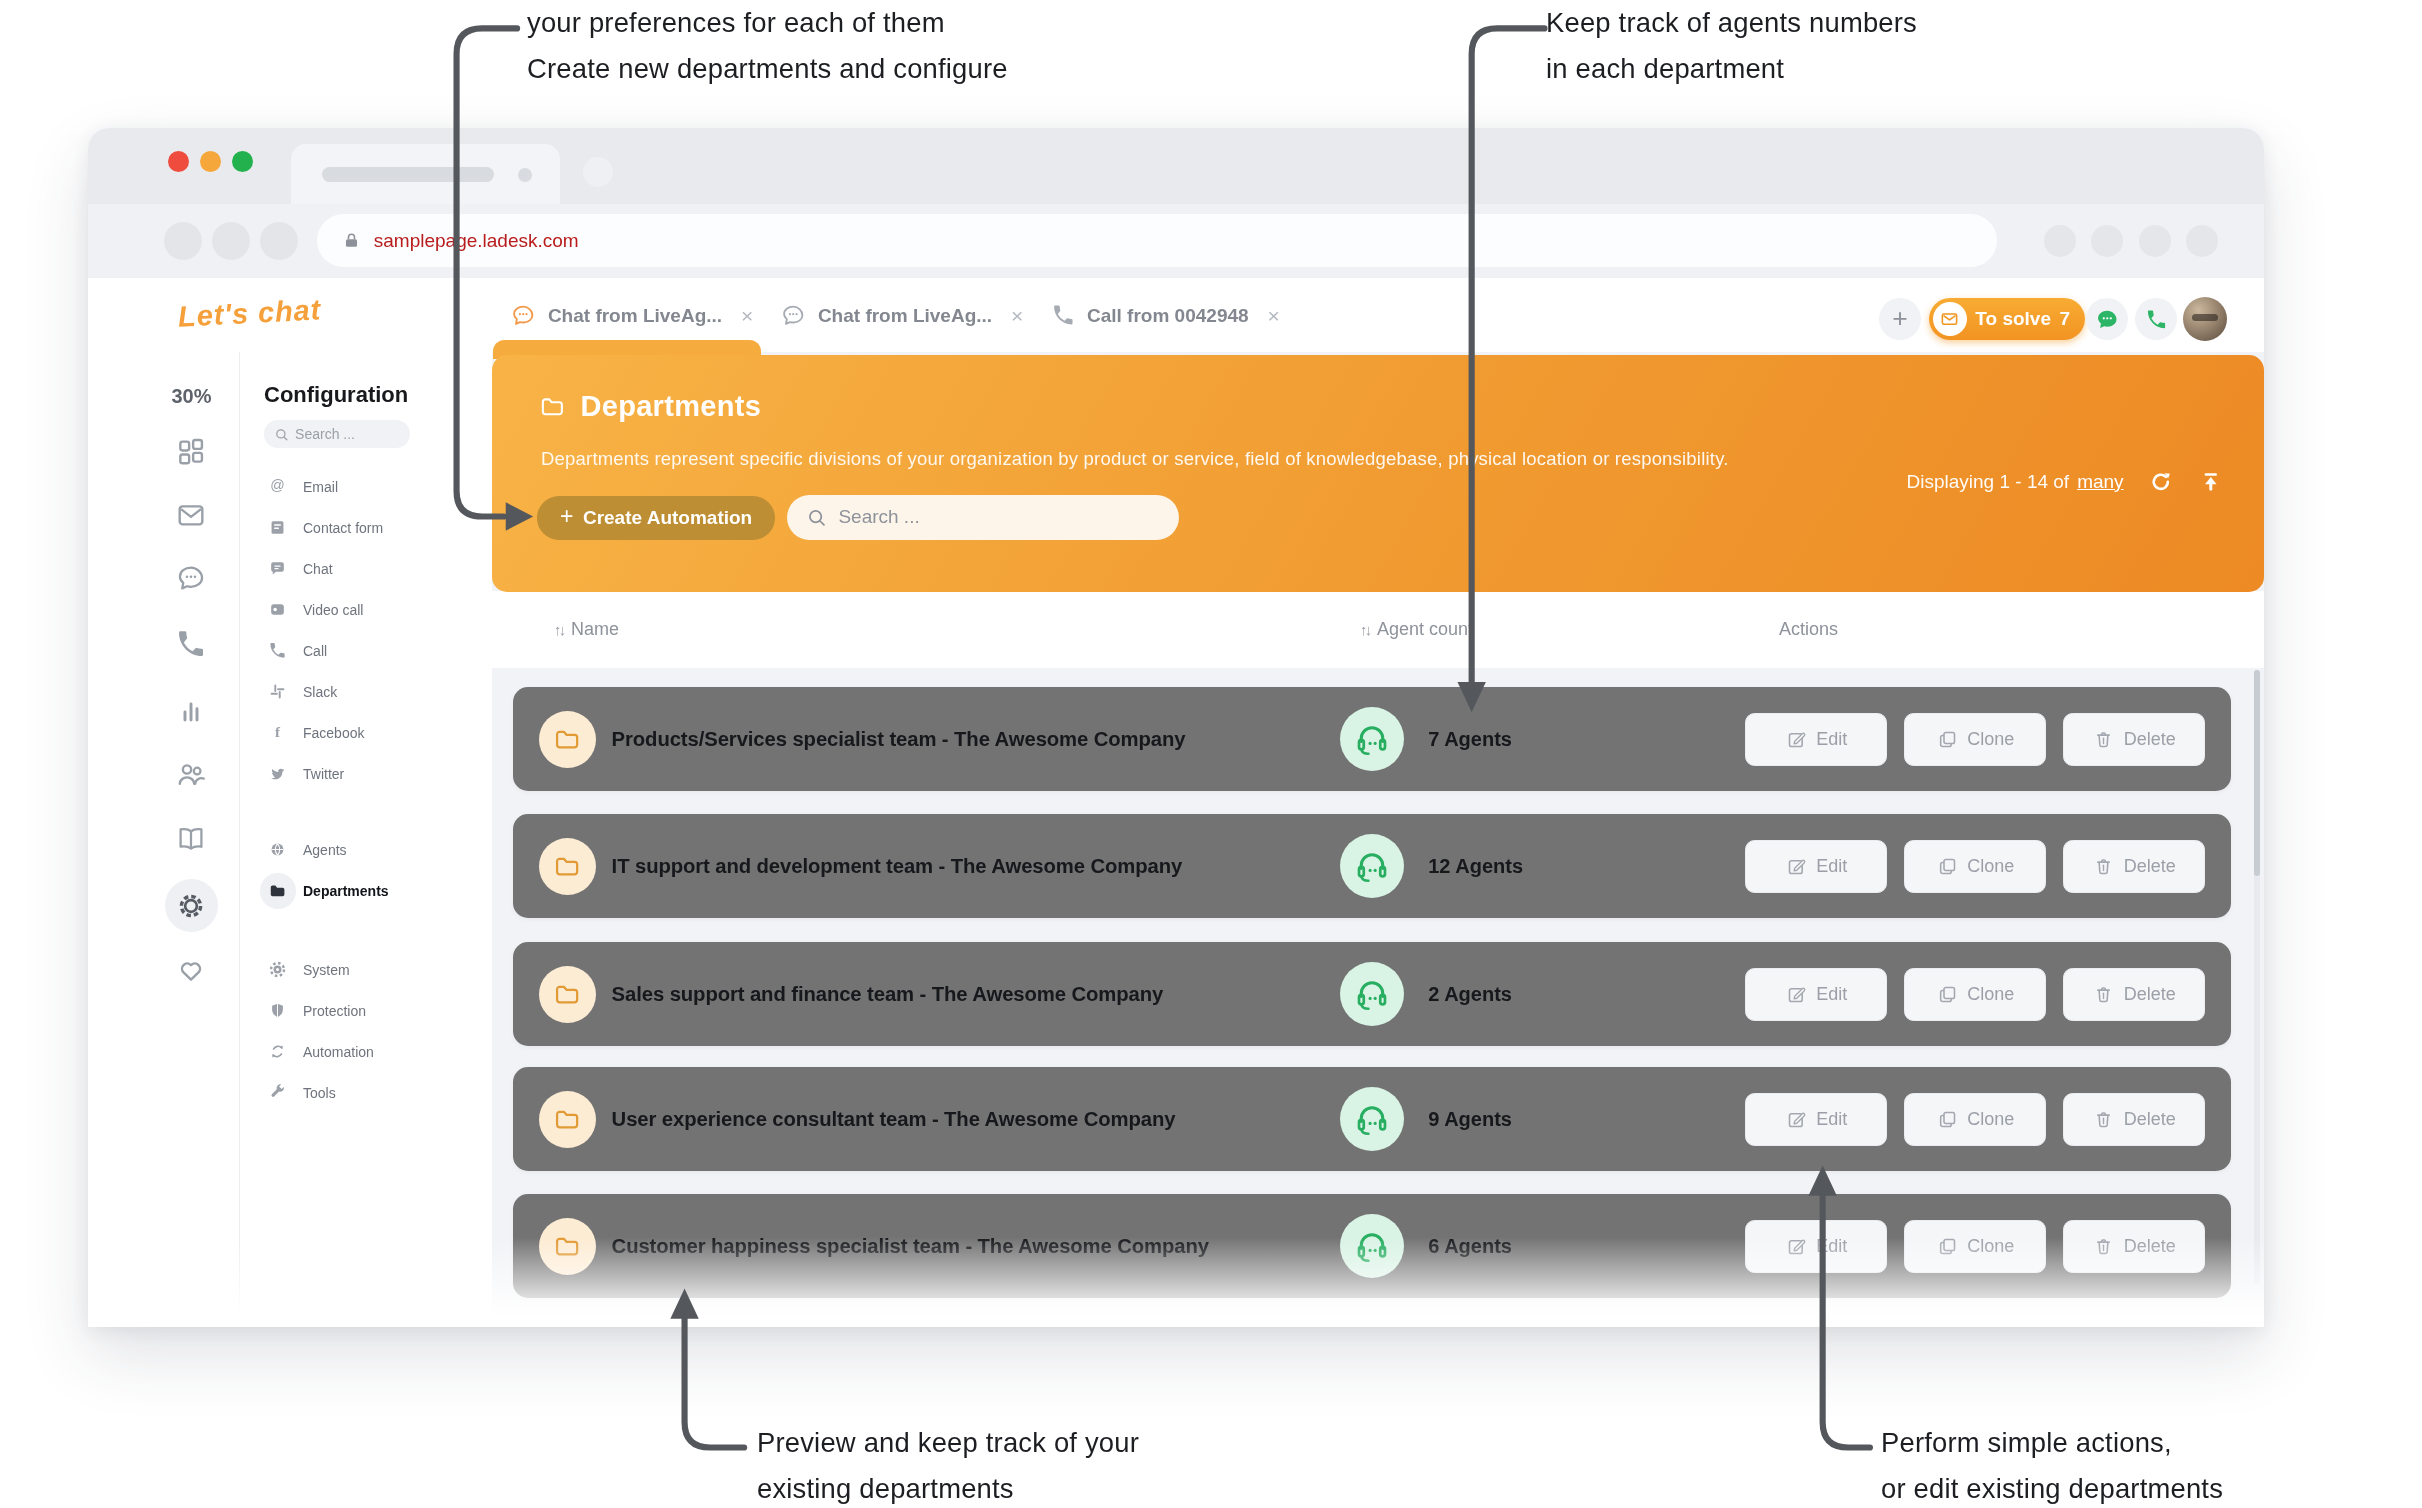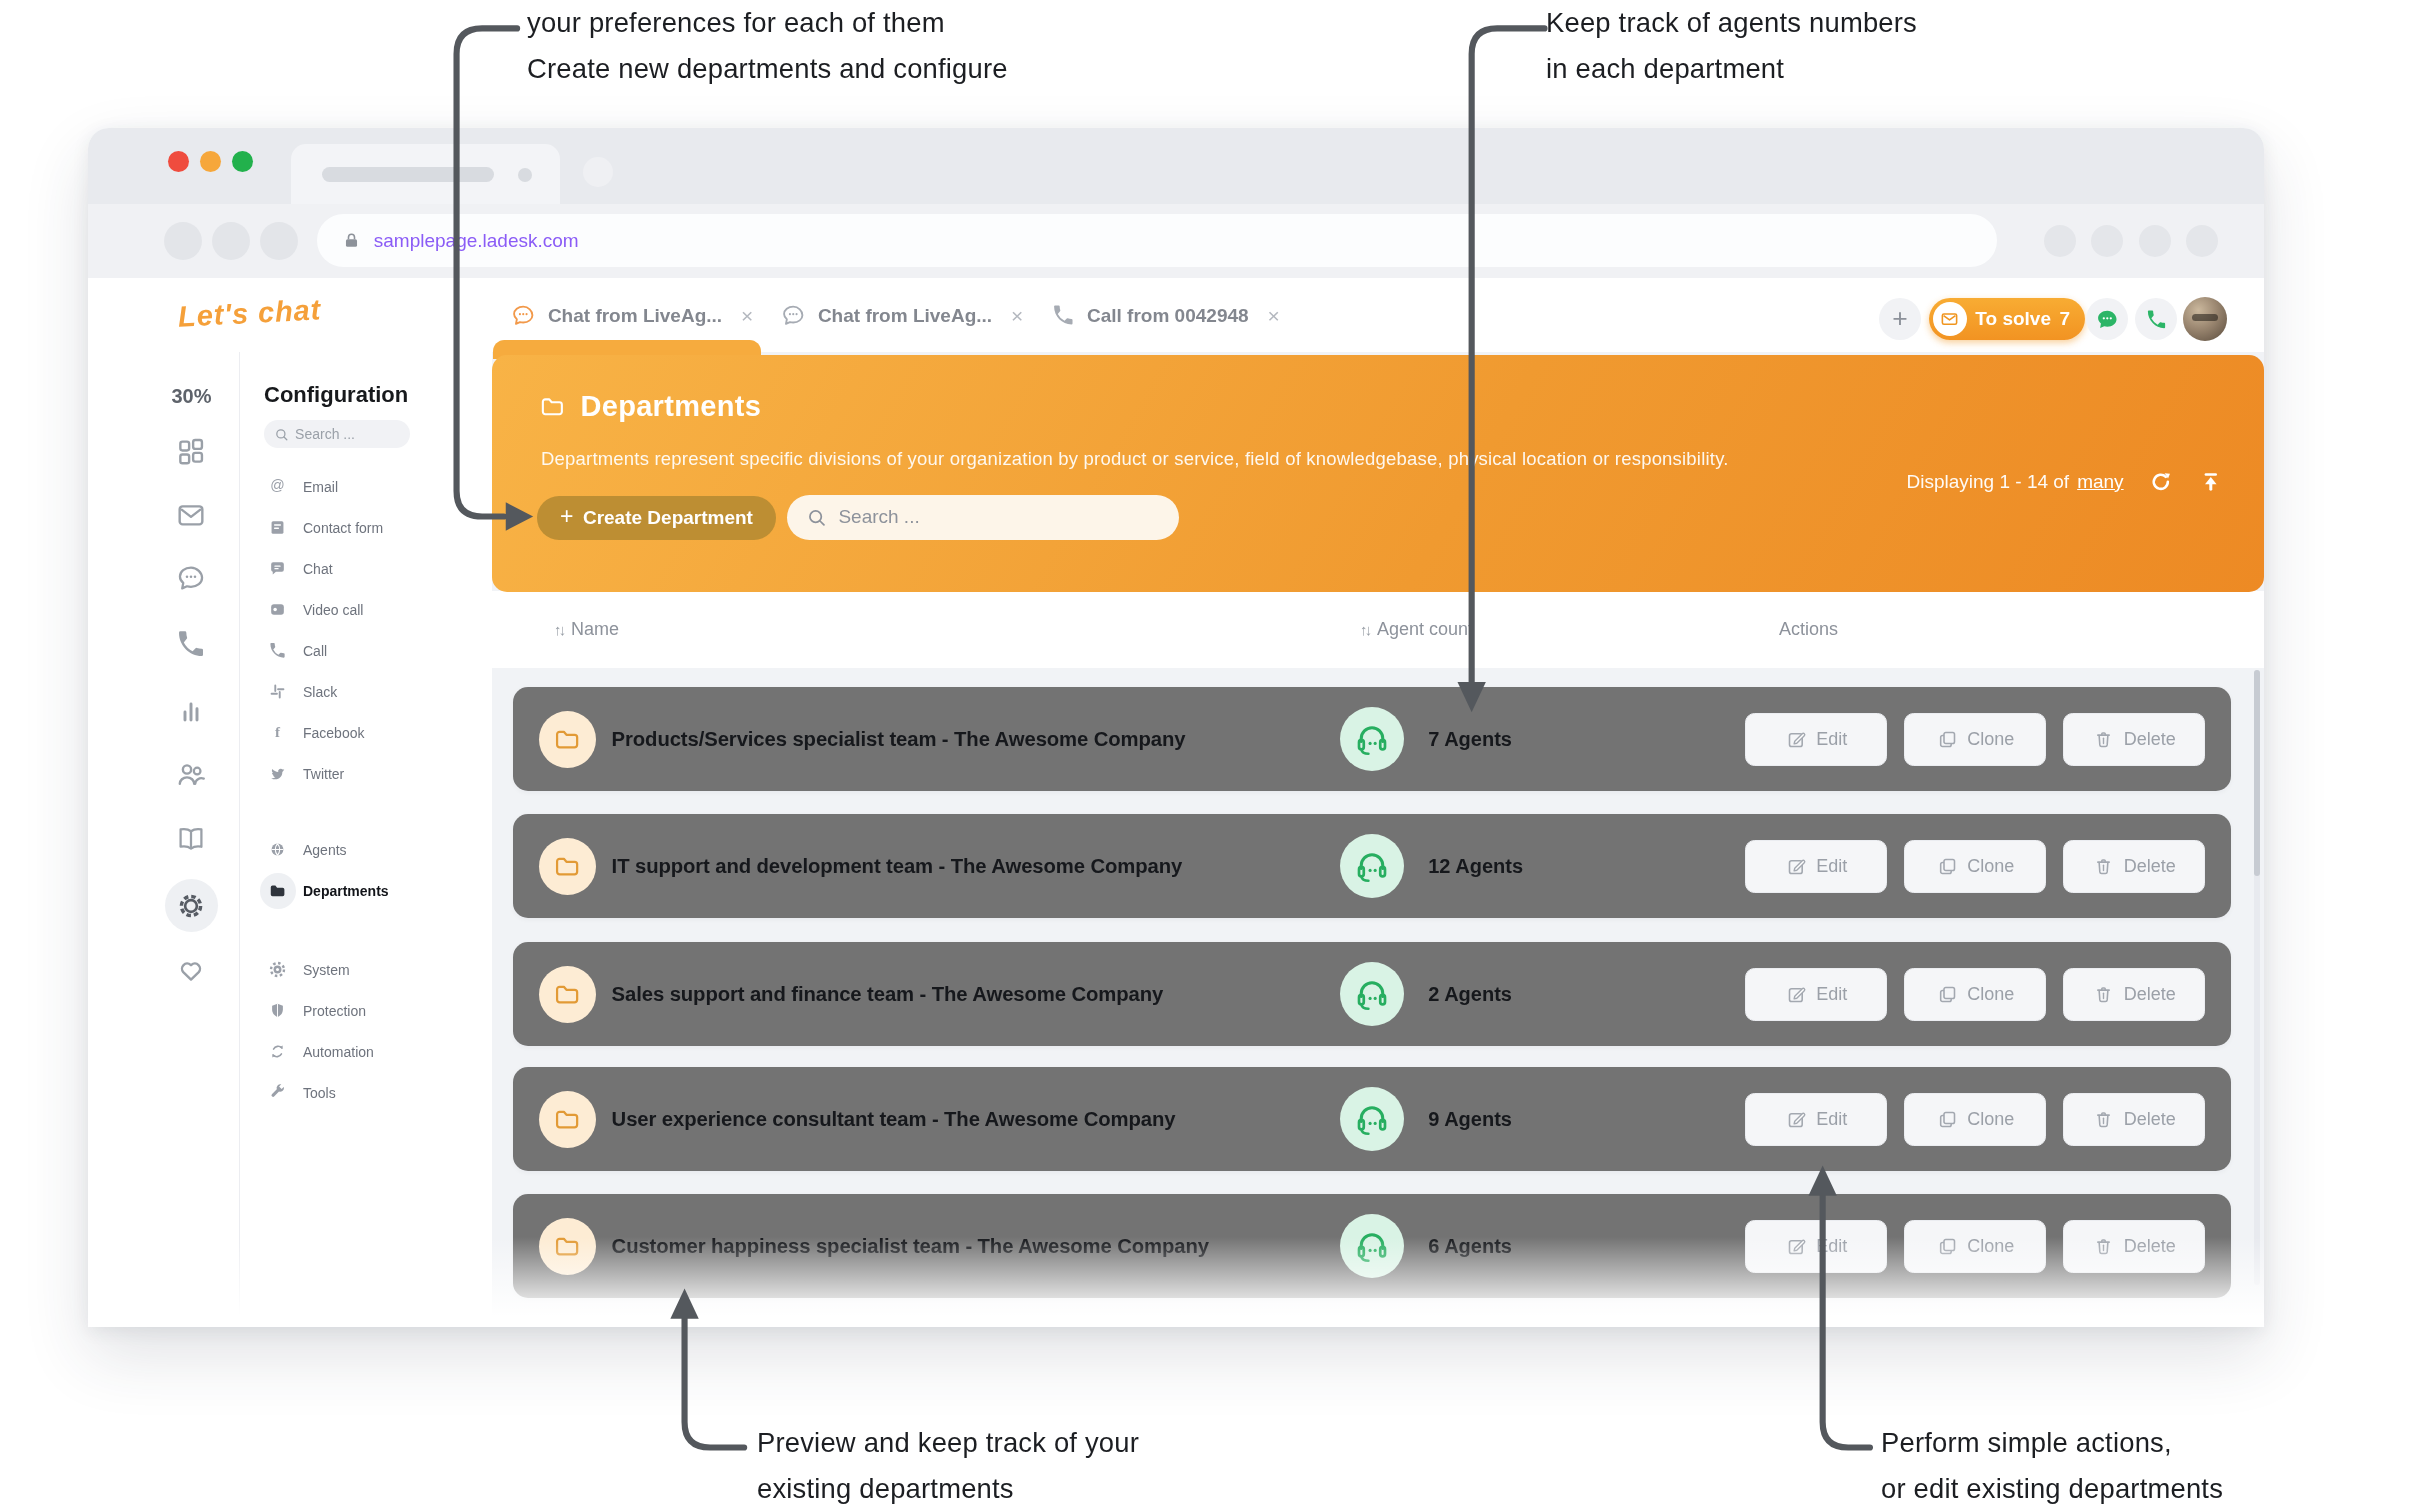--- a/index.html
+++ b/index.html
@@ -30,7 +30,7 @@
   .navc { position:absolute; top:18px; width:38px; height:38px; border-radius:50%; background:#e3e5e9; }
   .urlpill { position:absolute; left:229px; top:10.4px; width:1680px; height:53px; border-radius:26.5px;
     background:#fcfdfe; display:flex; align-items:center; padding-left:24.6px; gap:13.2px; }
-  .urltext { font-size:19px; color:#8b5cf6; }
+  .urltext { font-size:19px; color:#b91c1c; }
   .rightc { position:absolute; top:21px; width:32px; height:32px; border-radius:50%; background:#e4e6ea; }
 
   

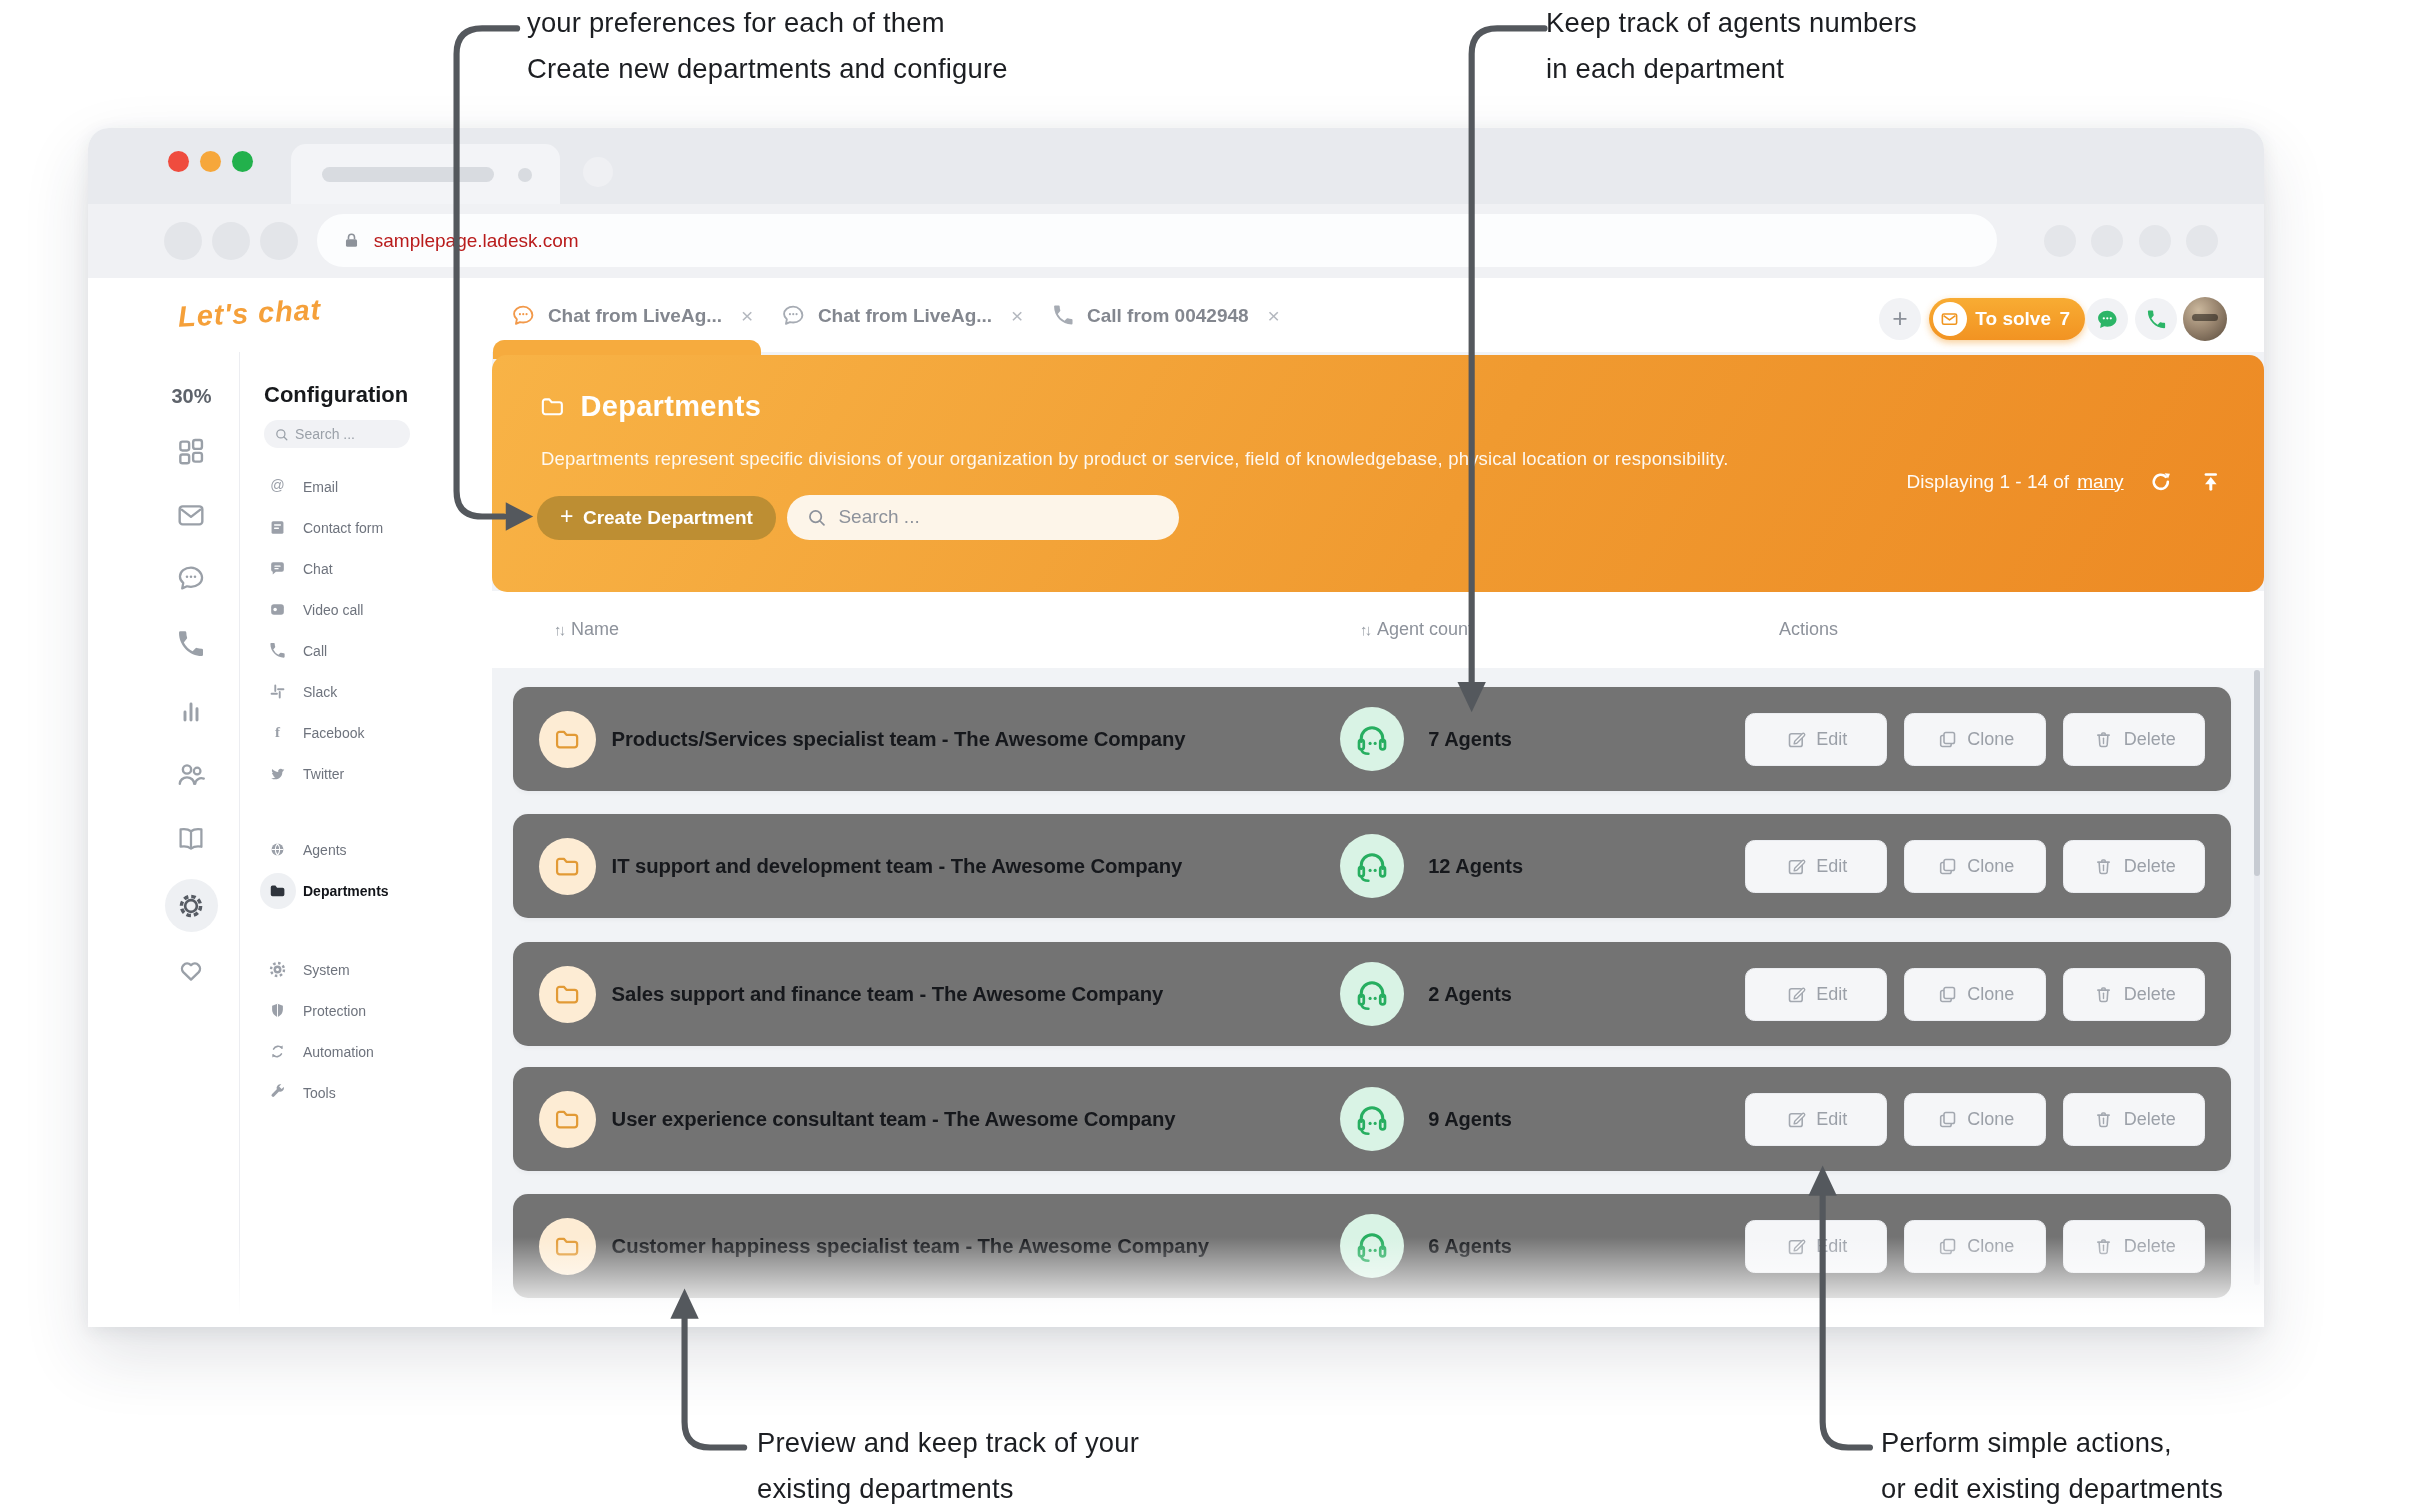--- a/index.html
+++ b/index.html
@@ -539,7 +539,7 @@
         <div class="panel-desc">Departments represent specific divisions of your organization by product or service, field of knowledgebase, physical location or responsibility.</div>
         <button class="create-btn">
           <span class="cplus">+</span>
-          <span>Create Department</span>
+          <span>Create Automation</span>
         </button>
         <div class="panel-search">
           <svg width="21" height="21" style="color:#8d929b; flex:none;" viewBox="0 0 22 22">

